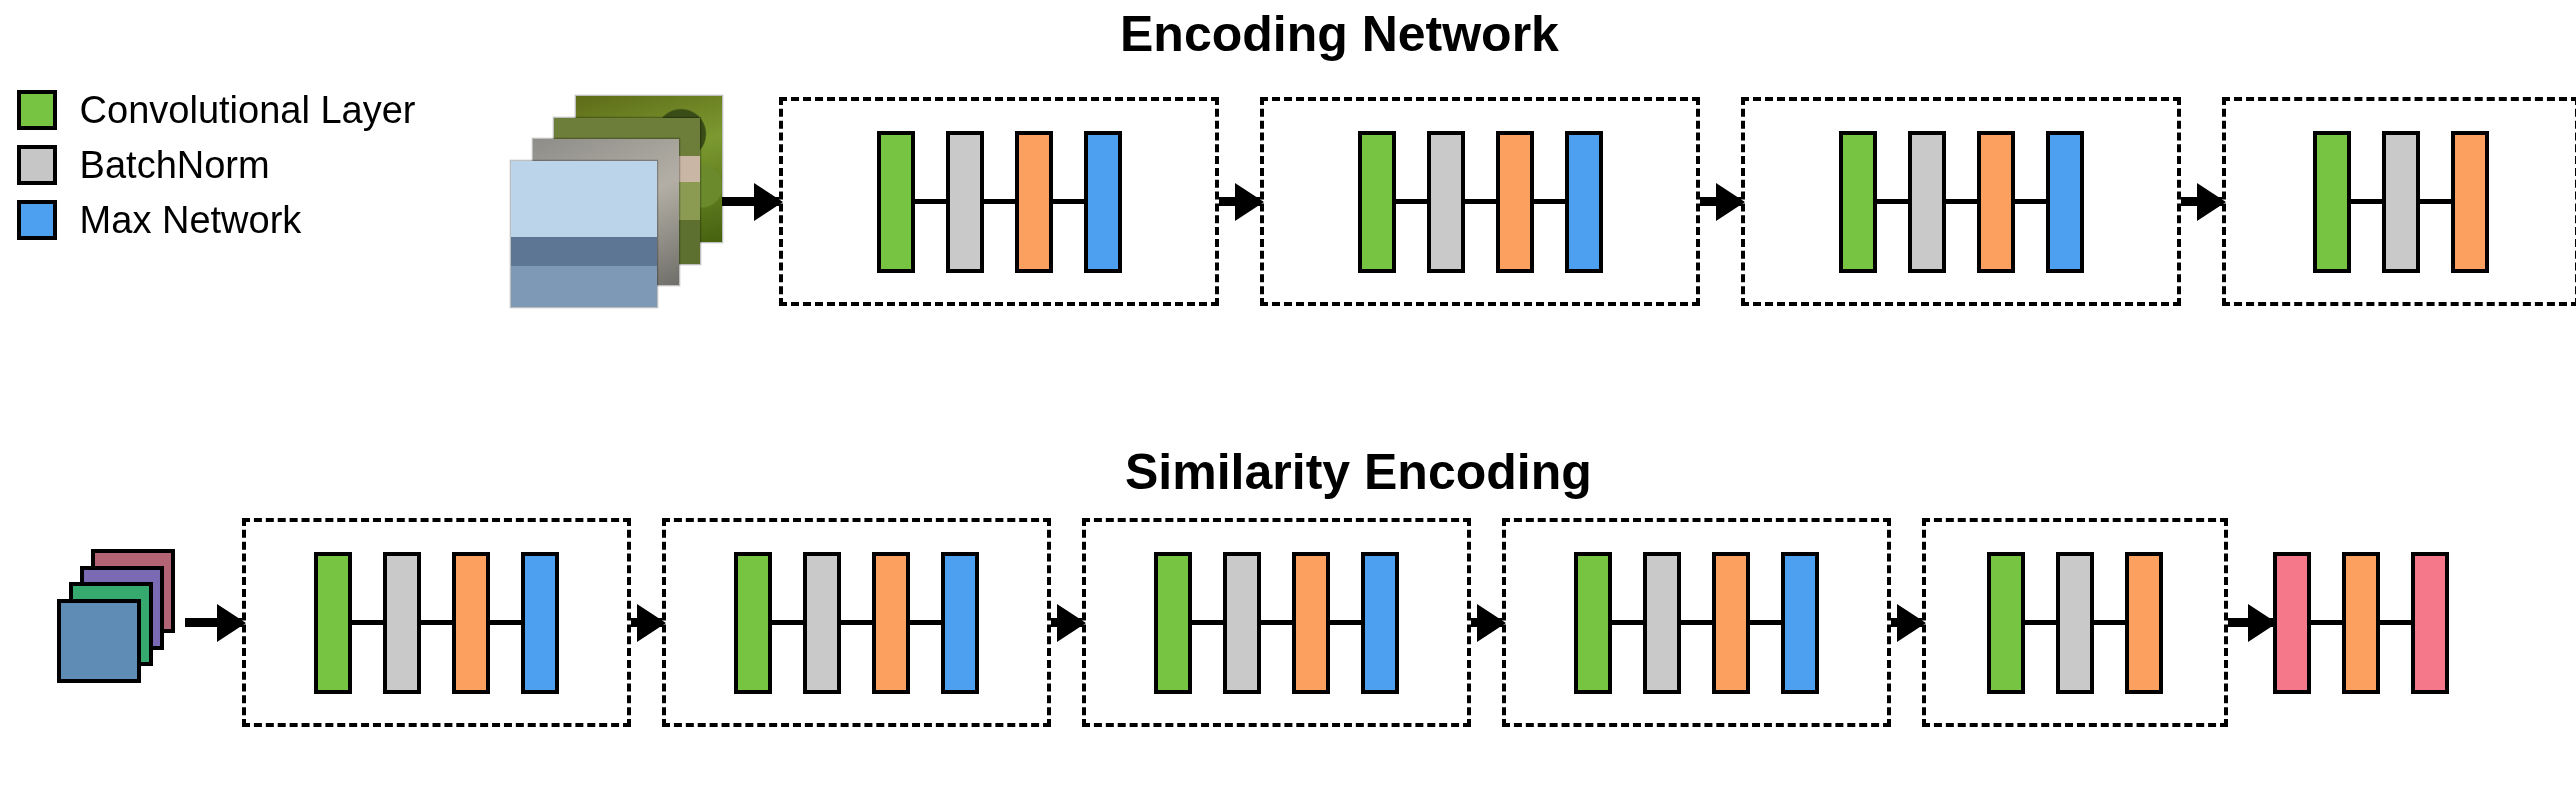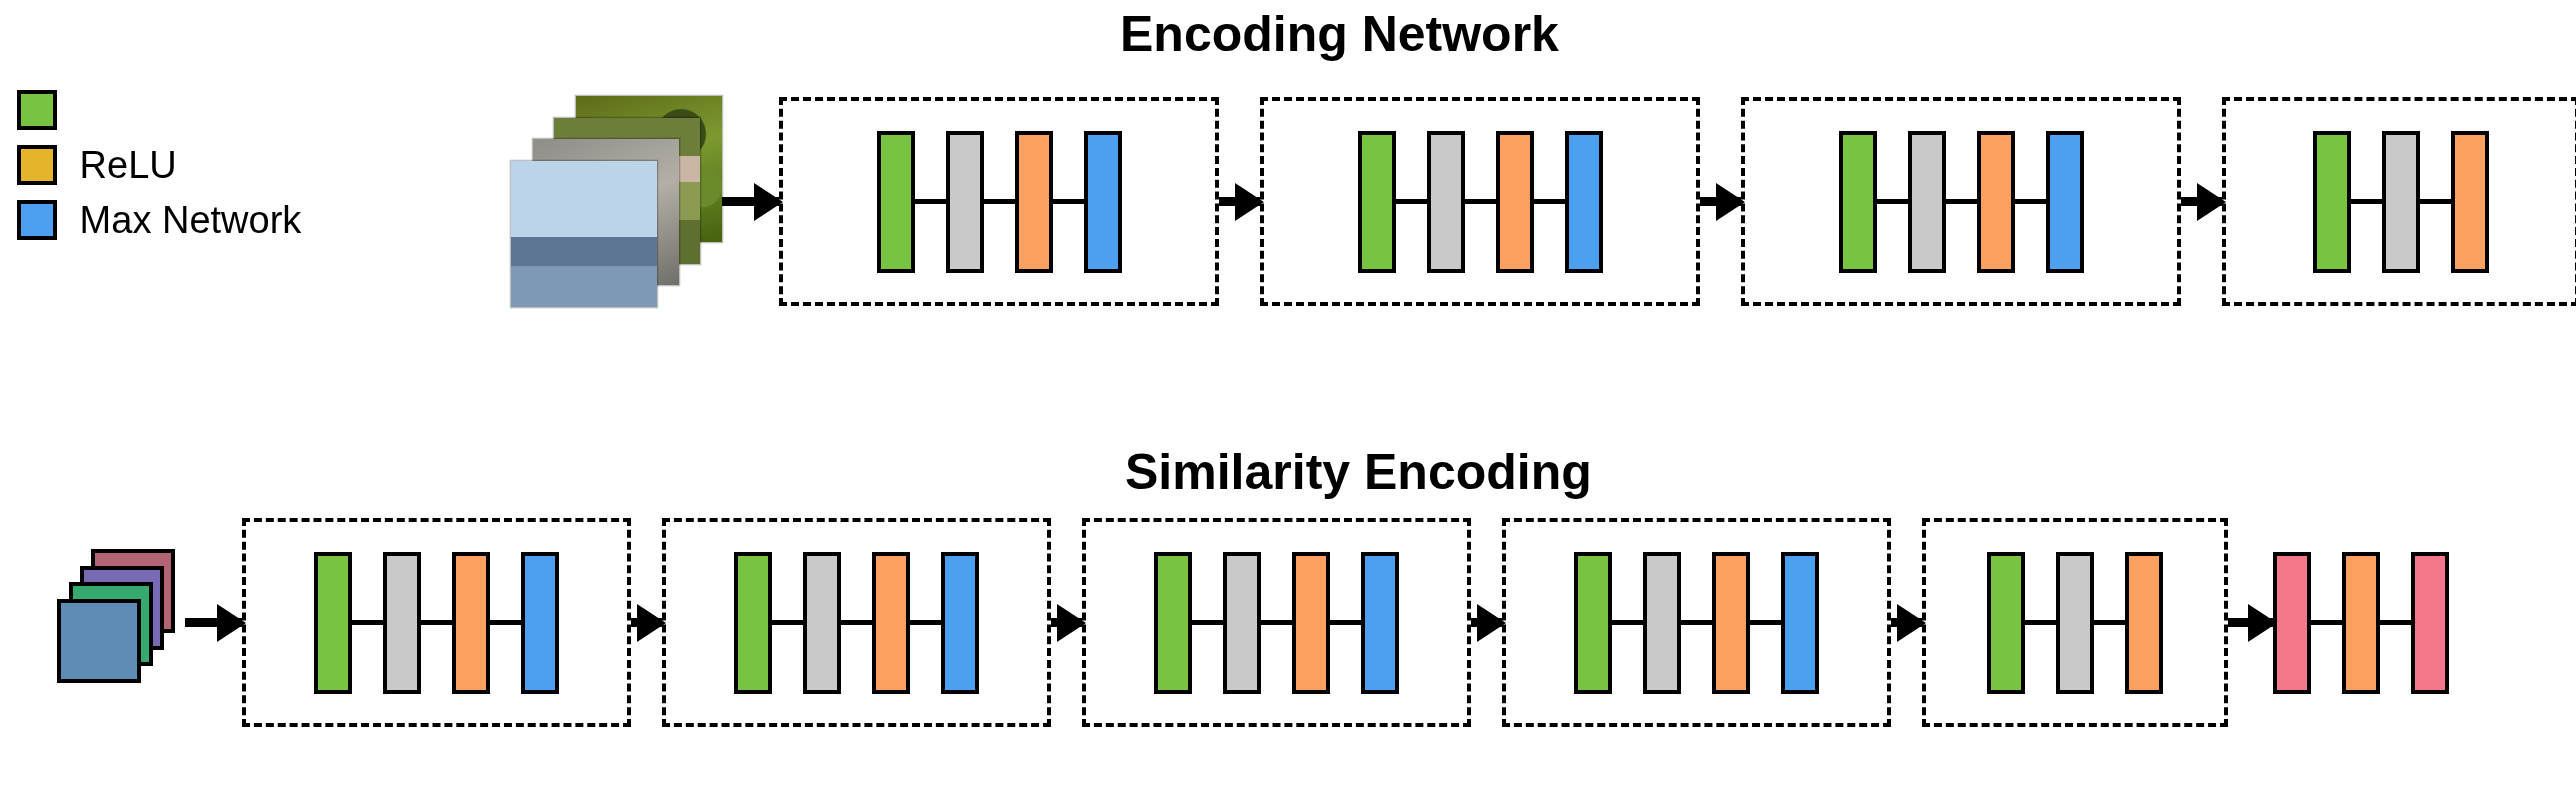--- a/index.html
+++ b/index.html
@@ -173,6 +173,7 @@
 <div id="legend">
     <div class="legend-row">
       <div class="legend-swatch" style="background: rgb(118, 196, 66);"></div>
+      <div class="legend-label">Convolutional Layer</div>
     </div>
     <div class="legend-row">
       <div class="legend-swatch" style="background: rgb(230, 180, 42);"></div>

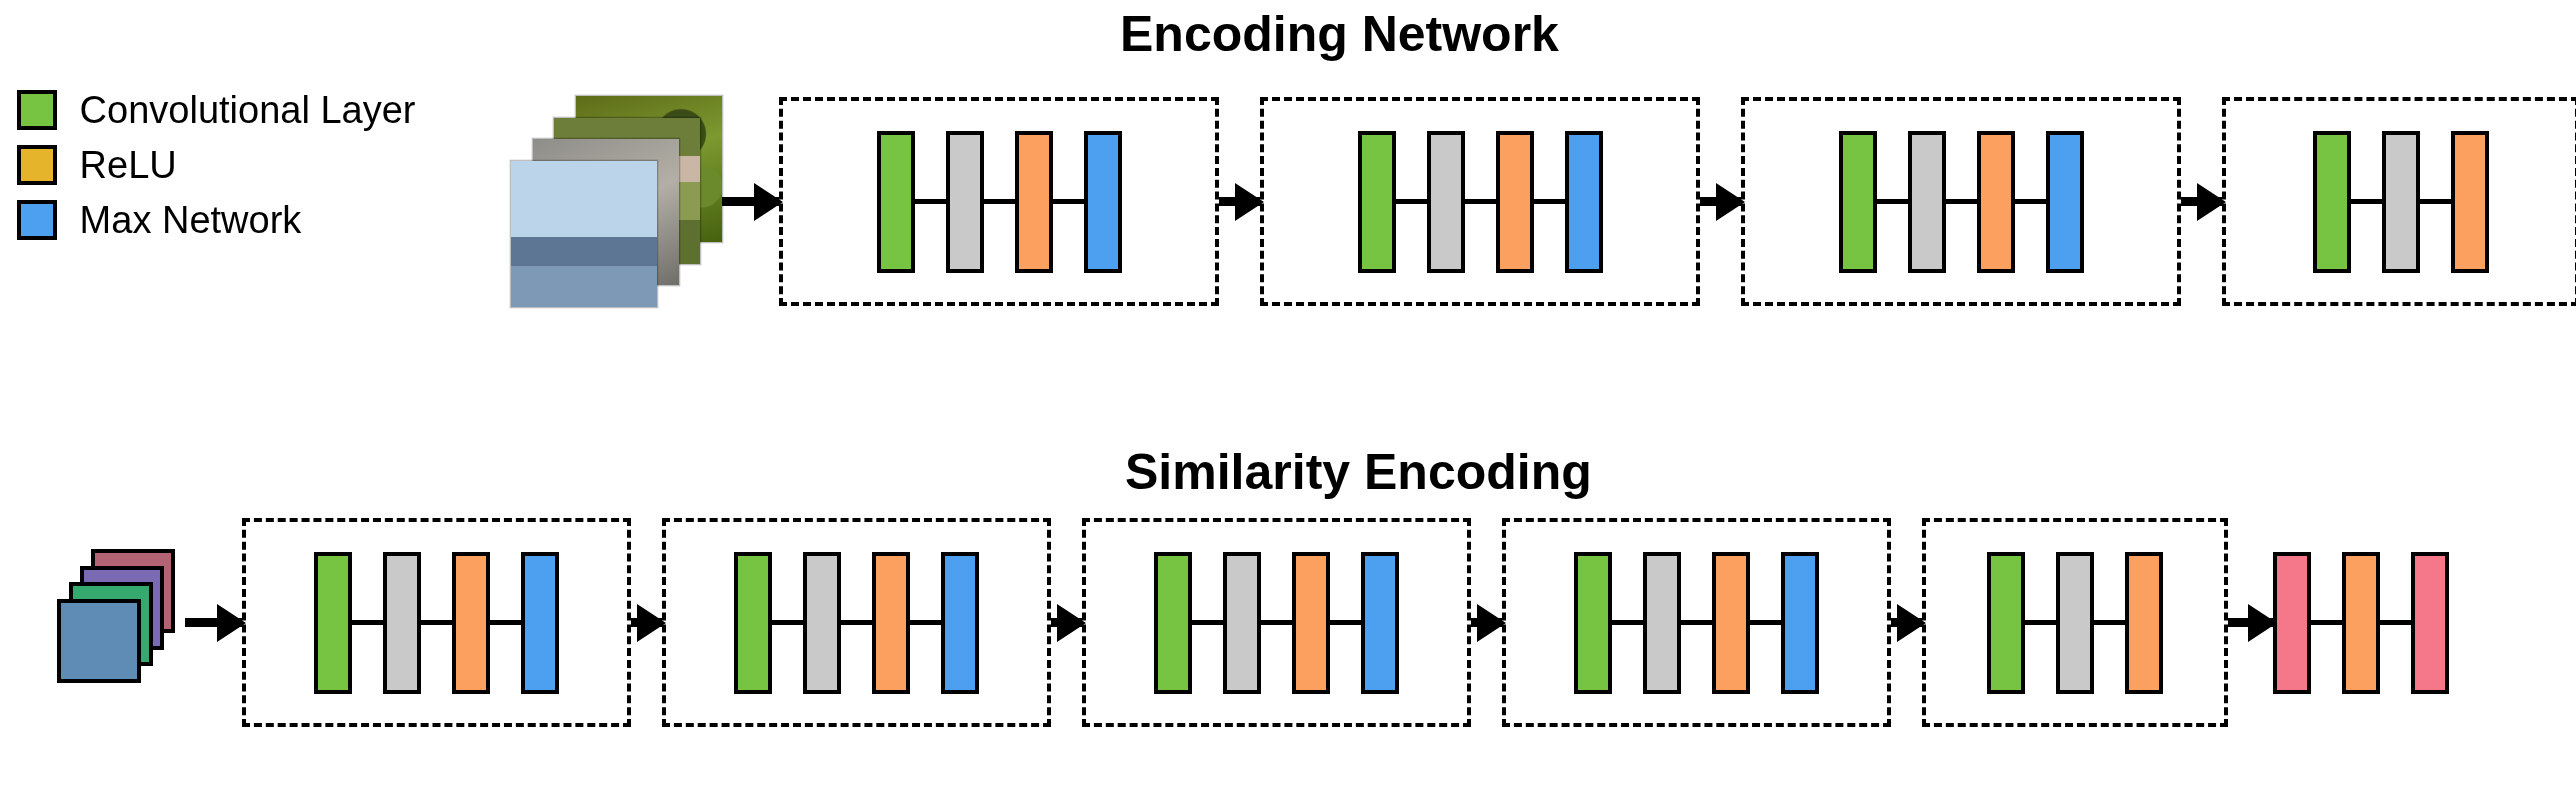--- a/index.html
+++ b/index.html
@@ -176,6 +176,10 @@
       <div class="legend-label">Convolutional Layer</div>
     </div>
     <div class="legend-row">
+      <div class="legend-swatch" style="background: rgb(198, 198, 198);"></div>
+      <div class="legend-label">BatchNorm</div>
+    </div>
+    <div class="legend-row">
       <div class="legend-swatch" style="background: rgb(230, 180, 42);"></div>
       <div class="legend-label">ReLU</div>
     </div>

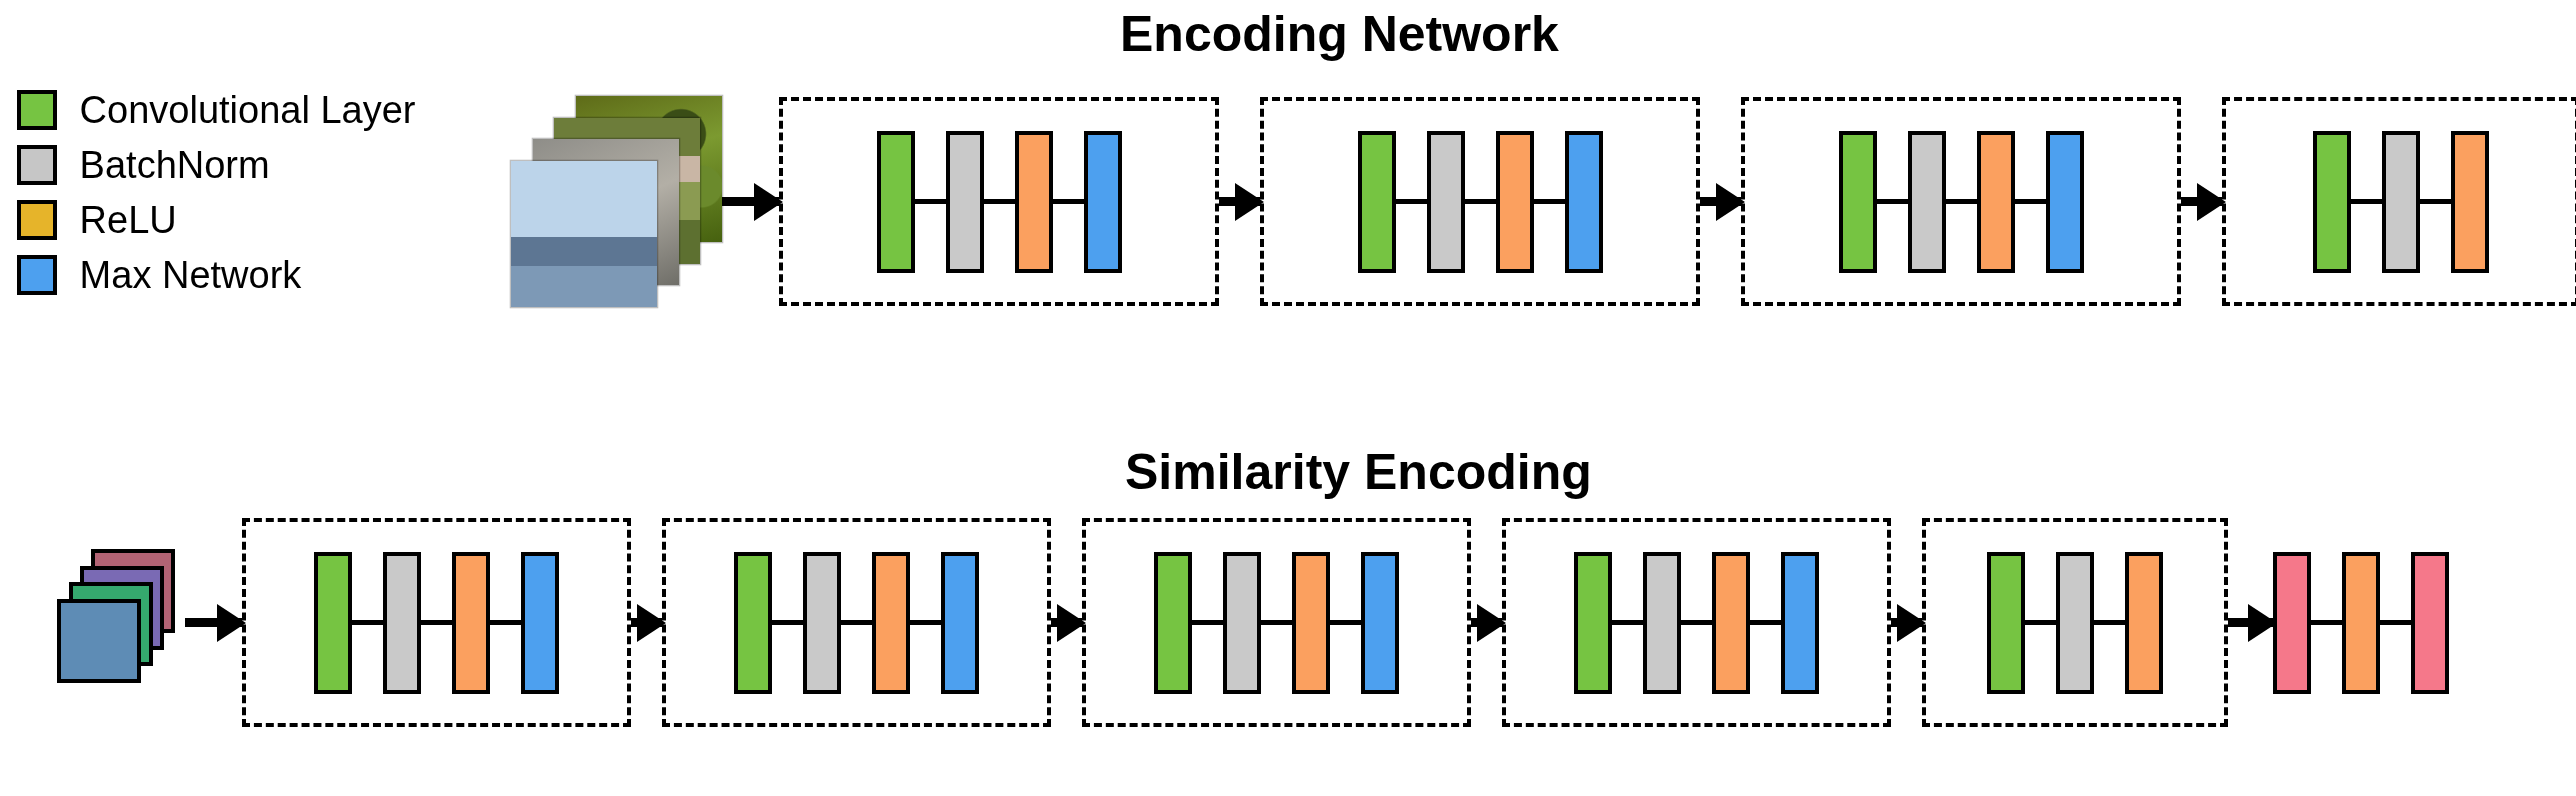--- a/index.html
+++ b/index.html
@@ -180,10 +180,6 @@
       <div class="legend-label">BatchNorm</div>
     </div>
     <div class="legend-row">
-      <div class="legend-swatch" style="background: rgb(230, 180, 42);"></div>
-      <div class="legend-label">ReLU</div>
-    </div>
-    <div class="legend-row">
       <div class="legend-swatch" style="background: rgb(77, 160, 239);"></div>
       <div class="legend-label">Max Network</div>
     </div>

